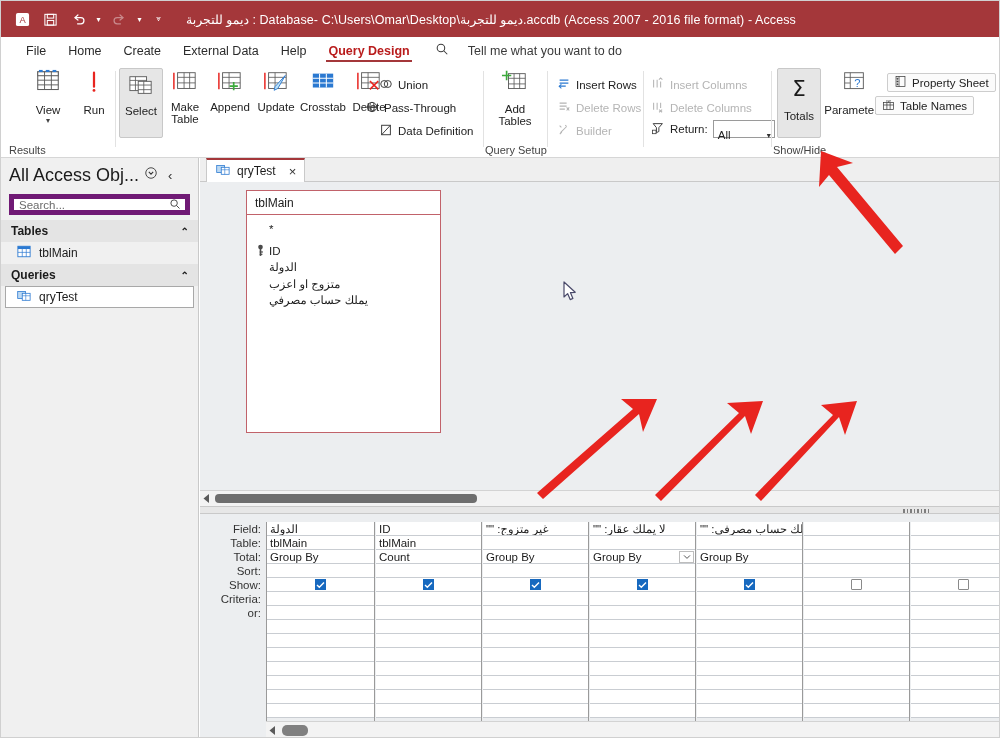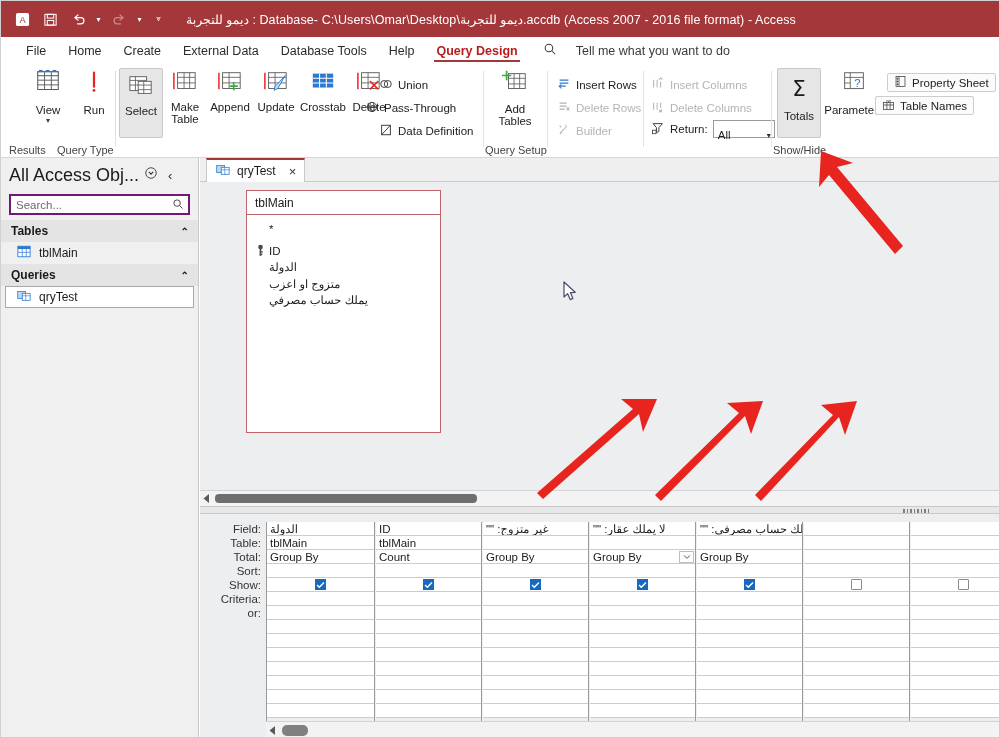--- a/index.html
+++ b/index.html
@@ -256,7 +256,6 @@
     <div class="rtab">Home</div>
     <div class="rtab">Create</div>
     <div class="rtab">External Data</div>
-    <div class="rtab">Database Tools</div>
     <div class="rtab">Help</div>
     <div class="rtab active">Query Design</div>
     <div class="tellme">

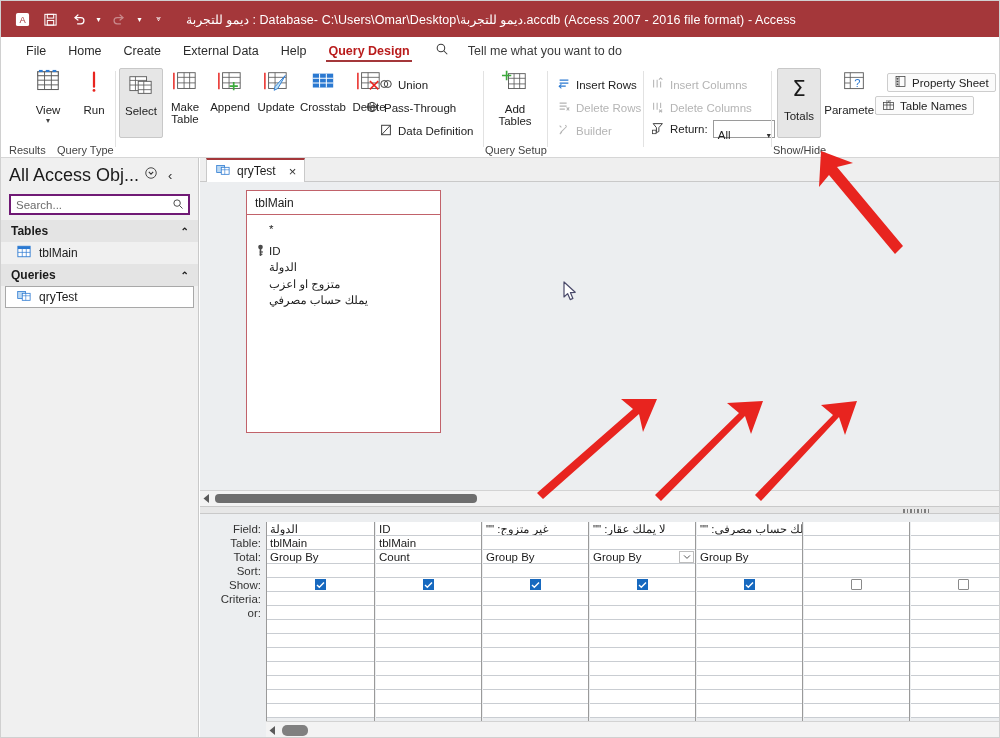--- a/index.html
+++ b/index.html
@@ -393,7 +393,6 @@
         <span>Data Definition</span>
       </div>
 
-      <div class="rgroup-label" style="left:-60px;">Query Type</div>
     </div>
     <div class="rgroup-sep" style="left:482px;"></div>
 

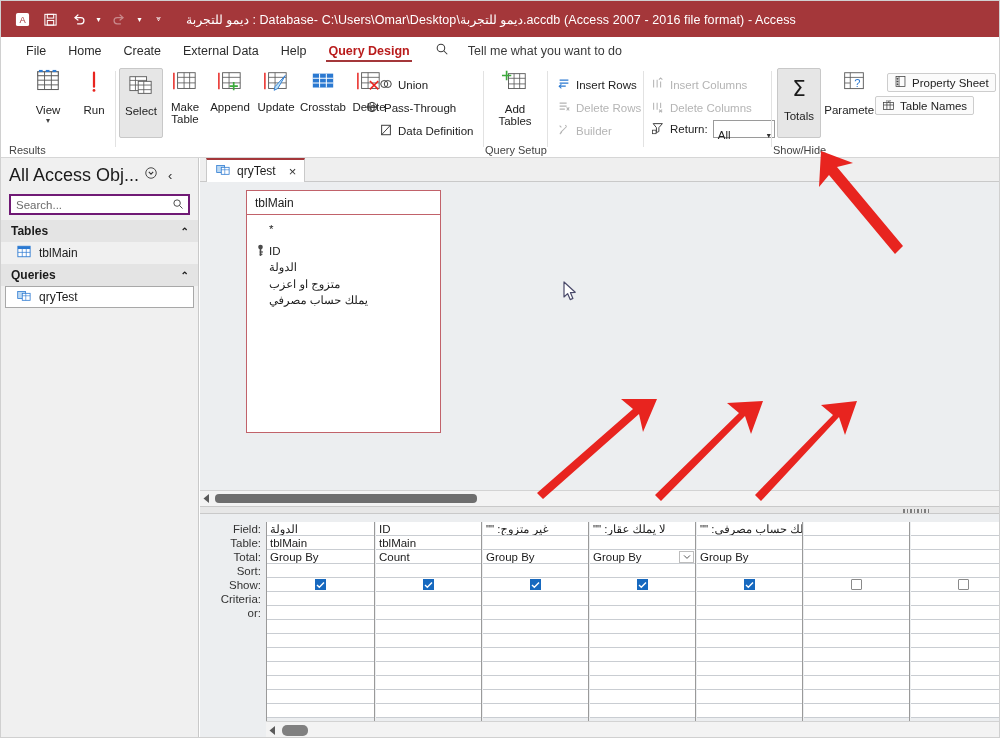--- a/index.html
+++ b/index.html
@@ -100,7 +100,7 @@
   }
   .nav-title { font-size:18px; color:#1b1b1b; white-space:nowrap; }
   .nav-search {
-    margin:2px 8px 0 8px; height:21px; background:#fff; border:2px solid #701a75;
+    margin:2px 8px 0 8px; height:21px; background:#fff; border:5px solid #701a75;
     display:flex; align-items:center; justify-content:space-between; padding:0 4px 0 5px;
   }
   .nav-search span { font-size:11.5px; color:#6b6b6b; }

